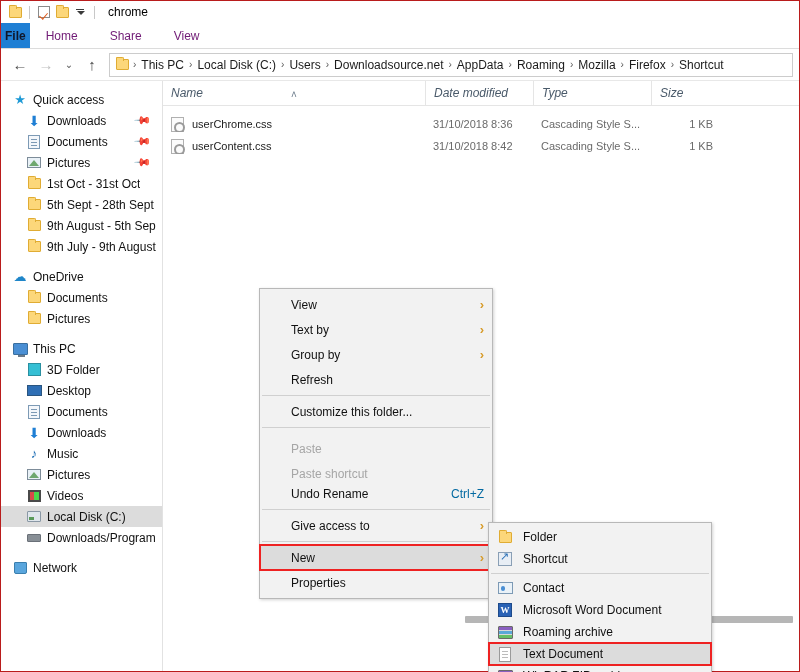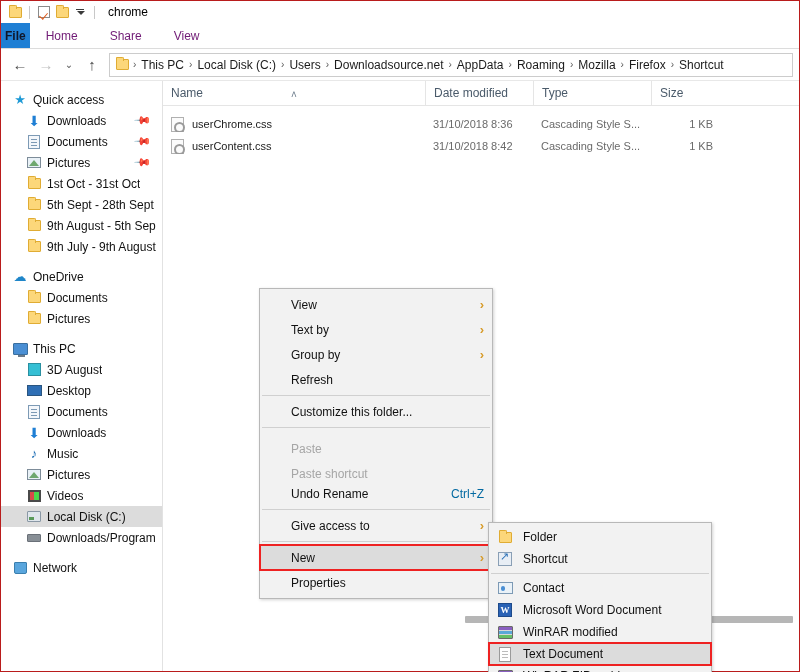--- a/index.html
+++ b/index.html
@@ -282,6 +282,7 @@
     line-height: 25px;
     border-left: 1px solid #e5e5e5;
     position: relative;
+    font-style: italic;
   }
   .col:first-child { border-left: none; }
   .col-name { width: 262px; flex: 0 0 262px; }

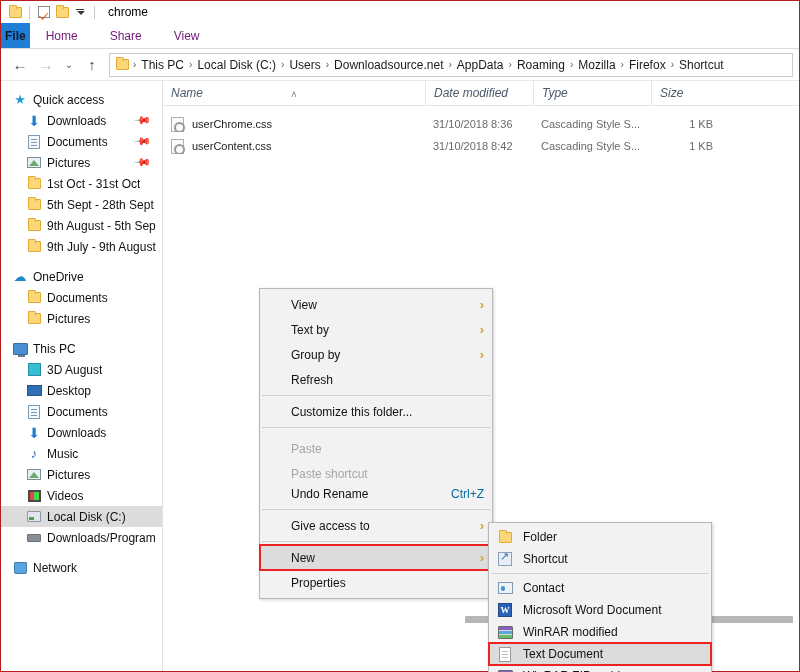--- a/index.html
+++ b/index.html
@@ -597,7 +597,7 @@
         <span class="ico">
             <span class="ic-3d"></span>
           </span>
-        <span class="lbl">3D August</span>
+        <span class="lbl">3D Folder</span>
       </div>
       <div class="nav-item lvl2">
         <span class="ico">

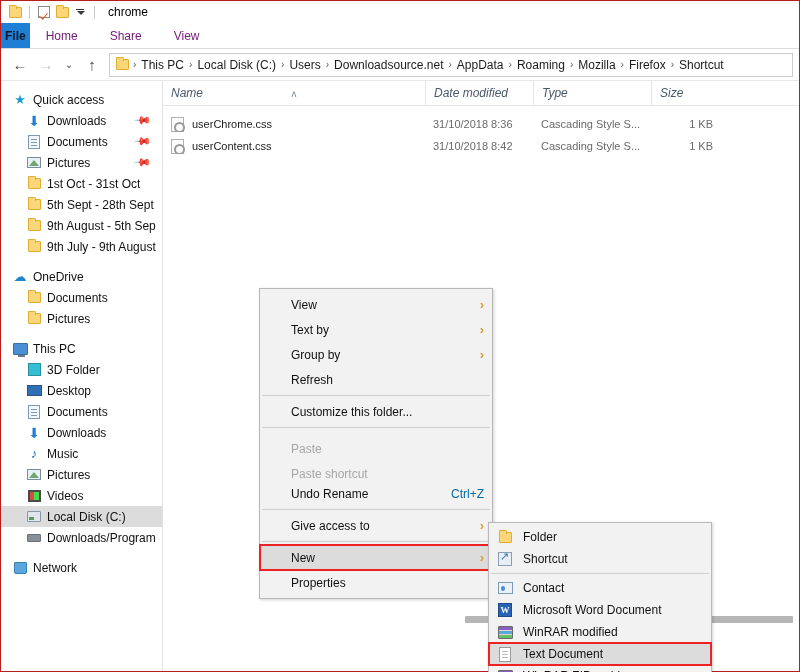--- a/index.html
+++ b/index.html
@@ -769,7 +769,7 @@
         <span class="sico">
             <span class="ic-winrar"></span>
           </span>
-        <span>WinRAR modified</span>
+        <span>Roaming archive</span>
       </div>
       <div class="smi hl">
         <span class="sico">

